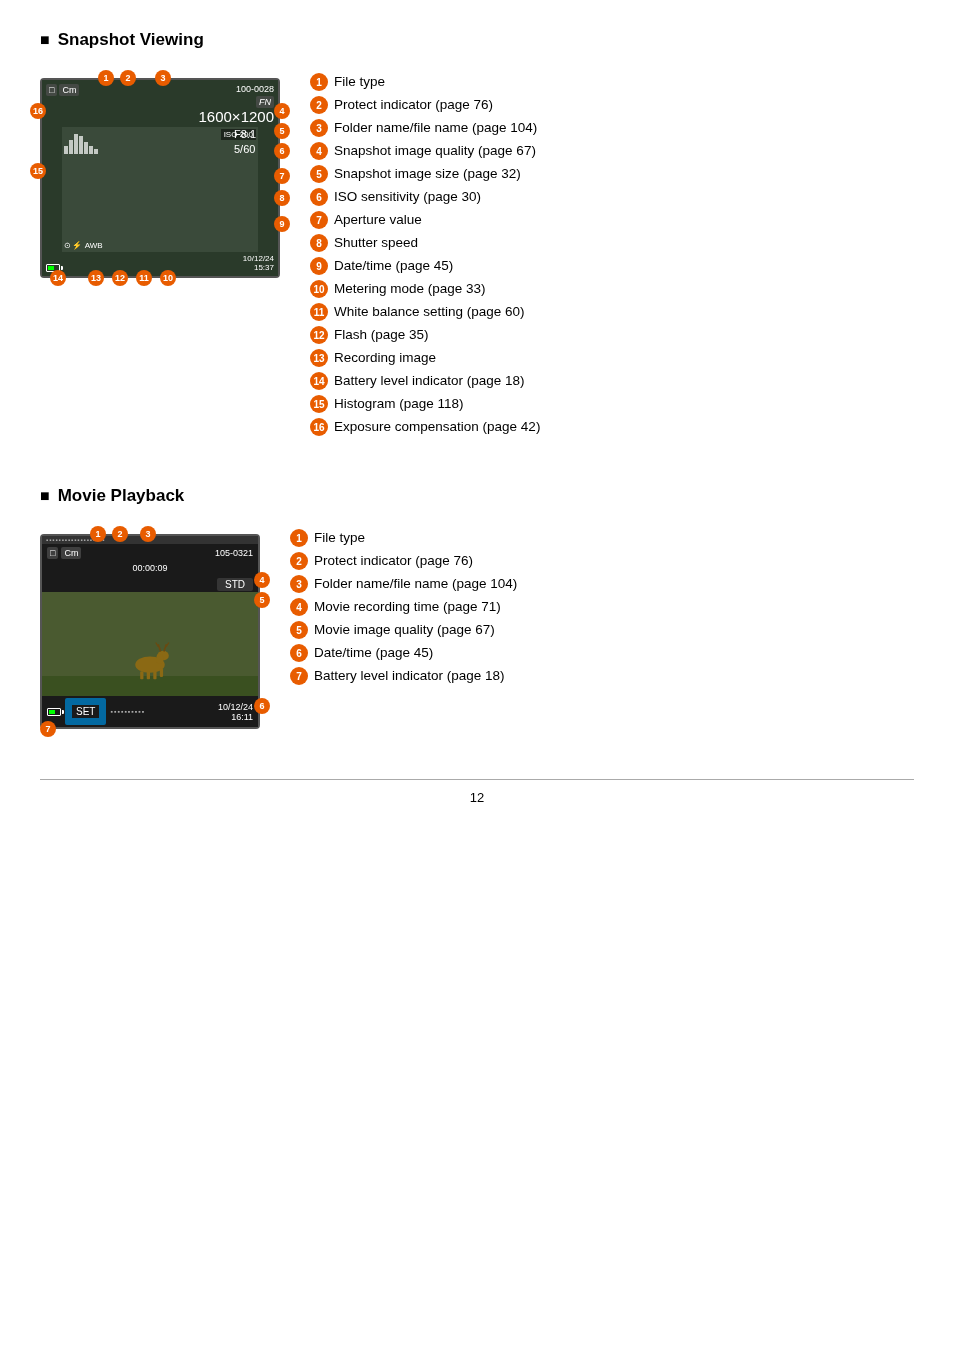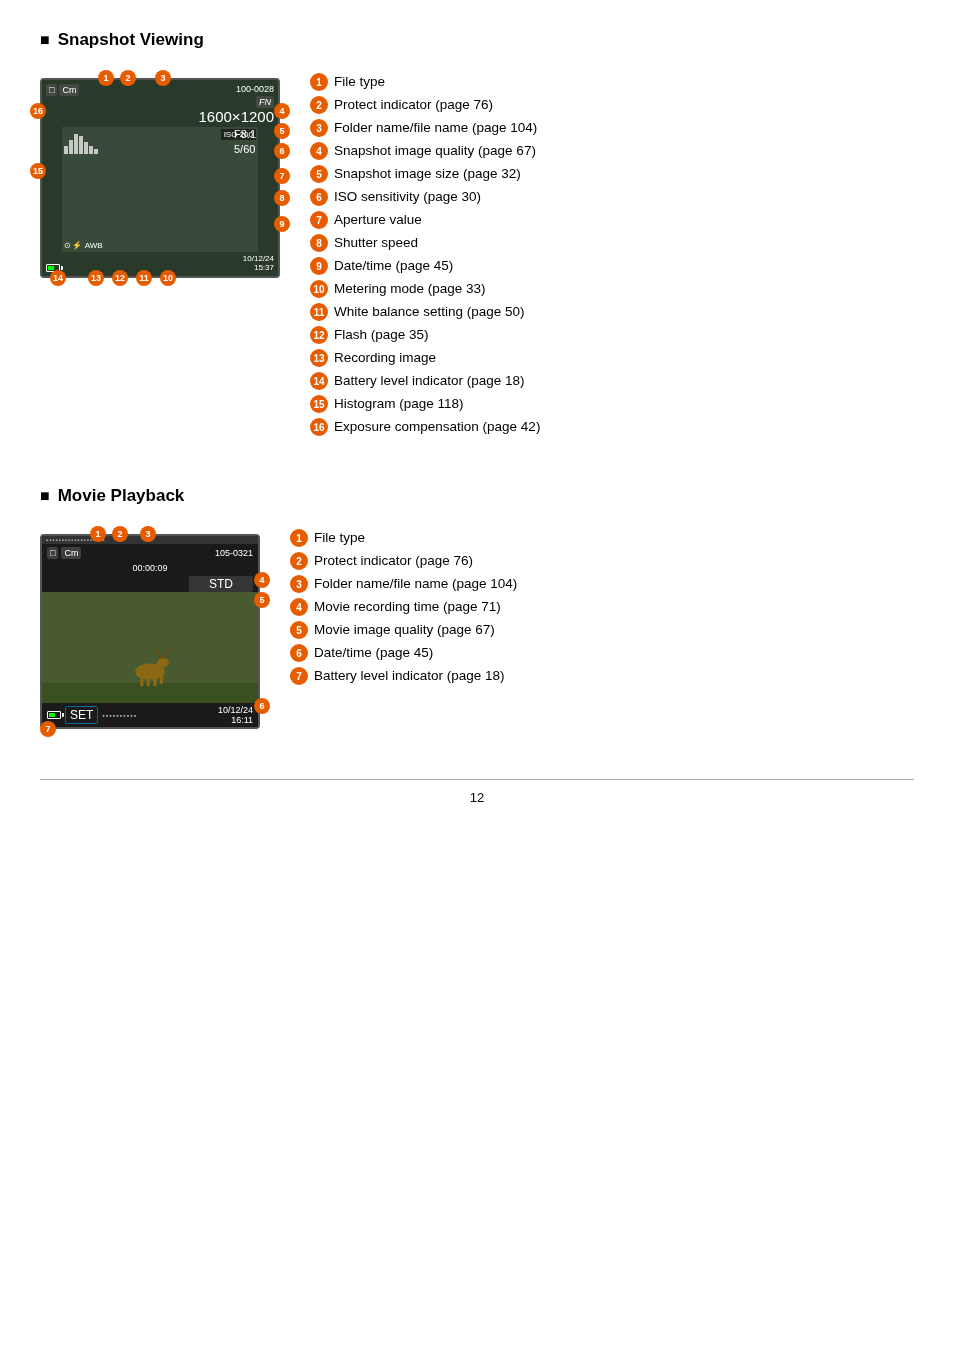--- a/index.html
+++ b/index.html
@@ -425,7 +425,7 @@
     </li>
     <li>
       <span class="callout">11</span>
-      <span>White balance setting (page 50)</span>
+      <span>White balance setting (page 60)</span>
     </li>
     <li>
       <span class="callout">12</span>

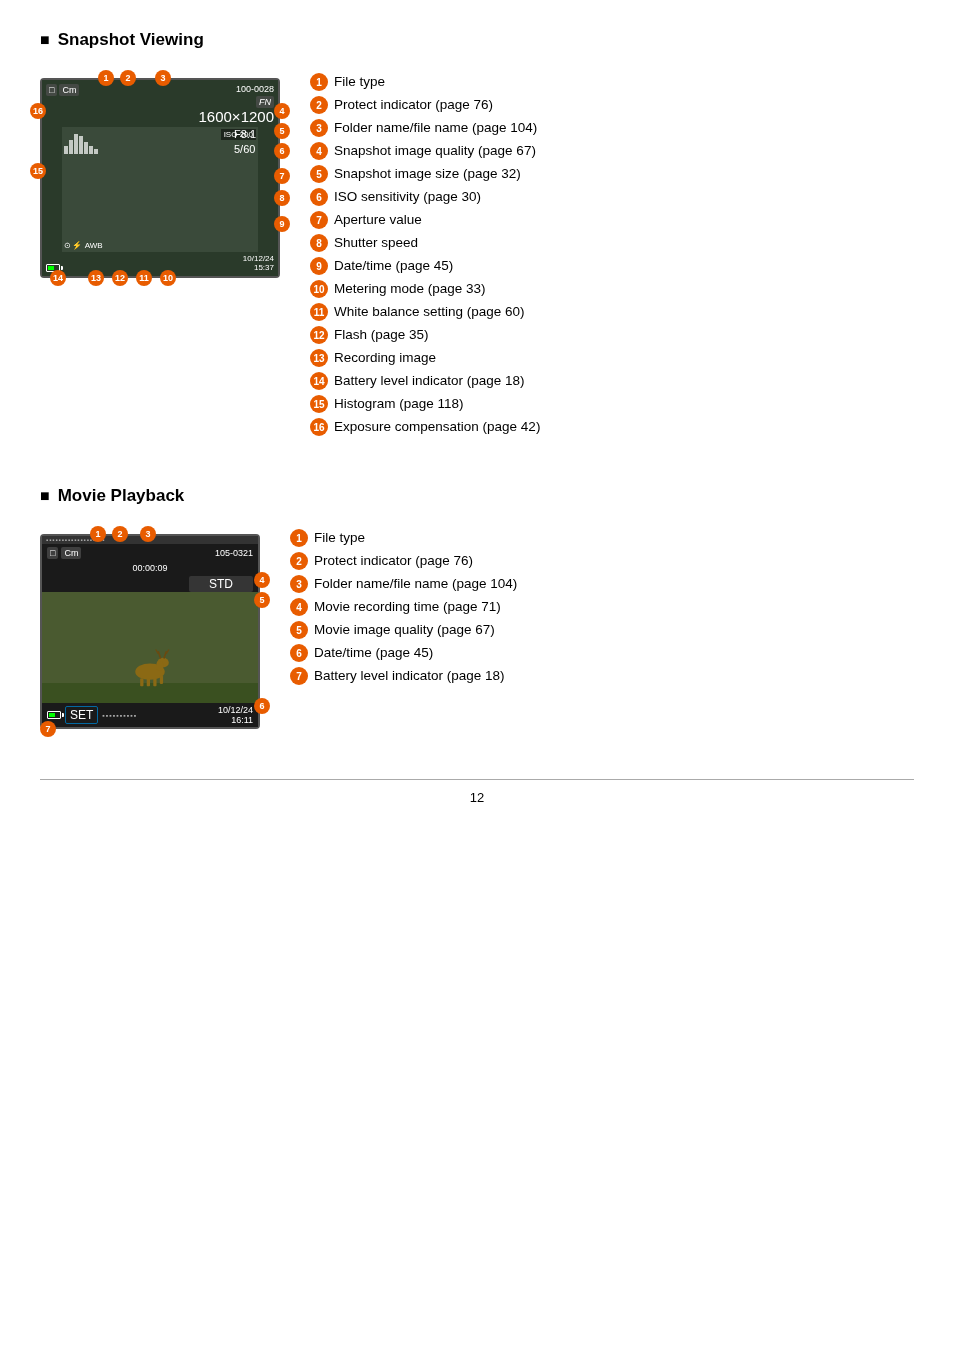--- a/index.html
+++ b/index.html
@@ -266,8 +266,8 @@
 
     .std-badge {
       background: rgba(60,60,60,0.8);
-      padding: 1px 20px;
-      font-size: 12px;
+      padding: 1px 8px;
+      font-size: 10px;
       color: #fff;
       border-radius: 2px;
     }

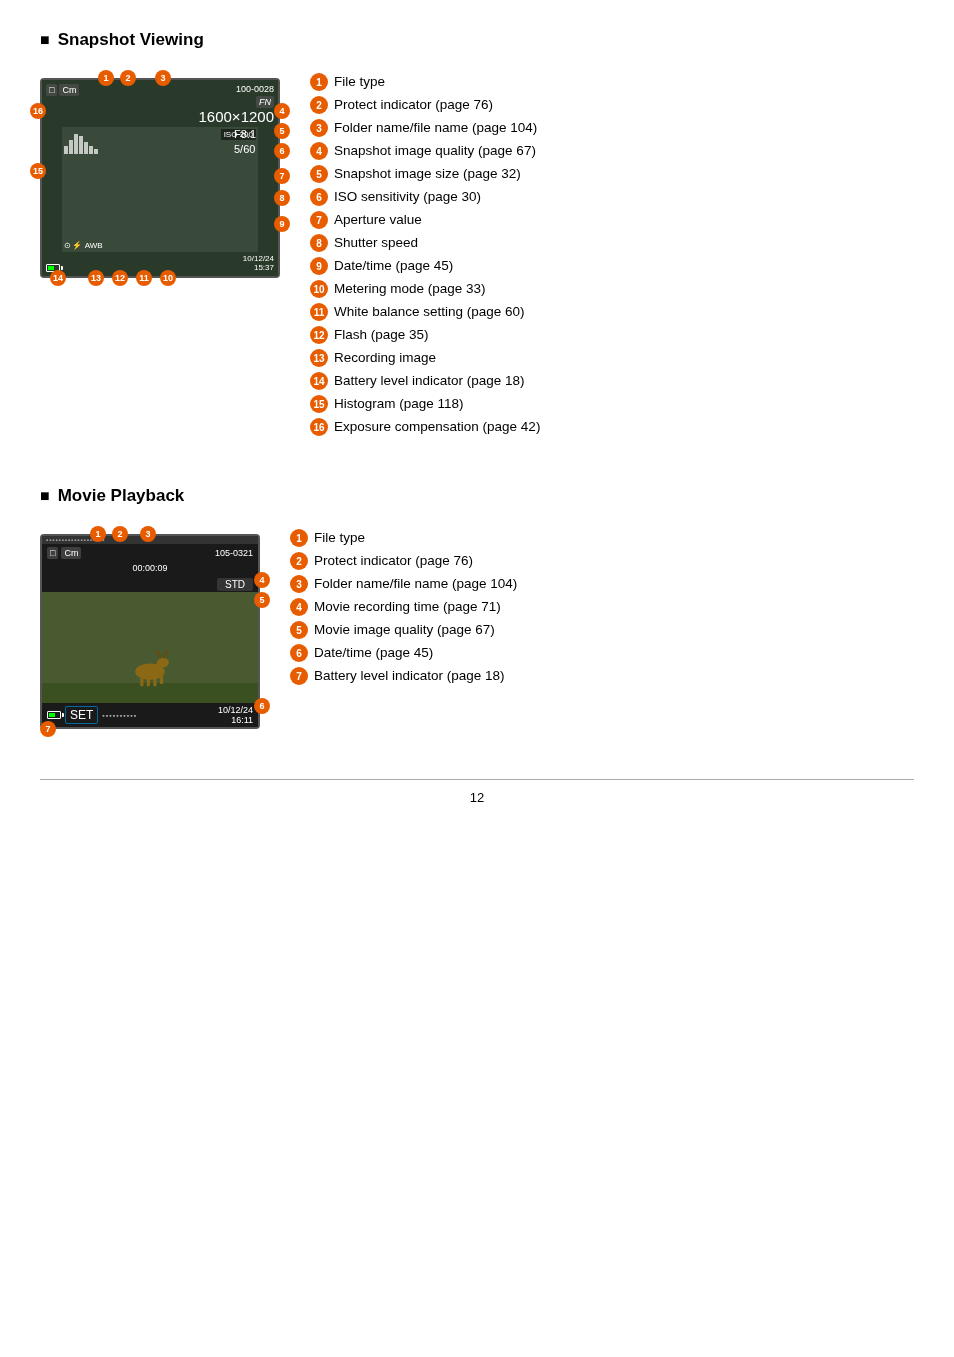--- a/index.html
+++ b/index.html
@@ -273,9 +273,9 @@
     }
 
     .set-badge {
-      border: 1px solid #0369a1;
+      border: 7px solid #0369a1;
       padding: 1px 4px;
-      font-size: 12px;
+      font-size: 10px;
       color: #fff;
       border-radius: 2px;
     }

